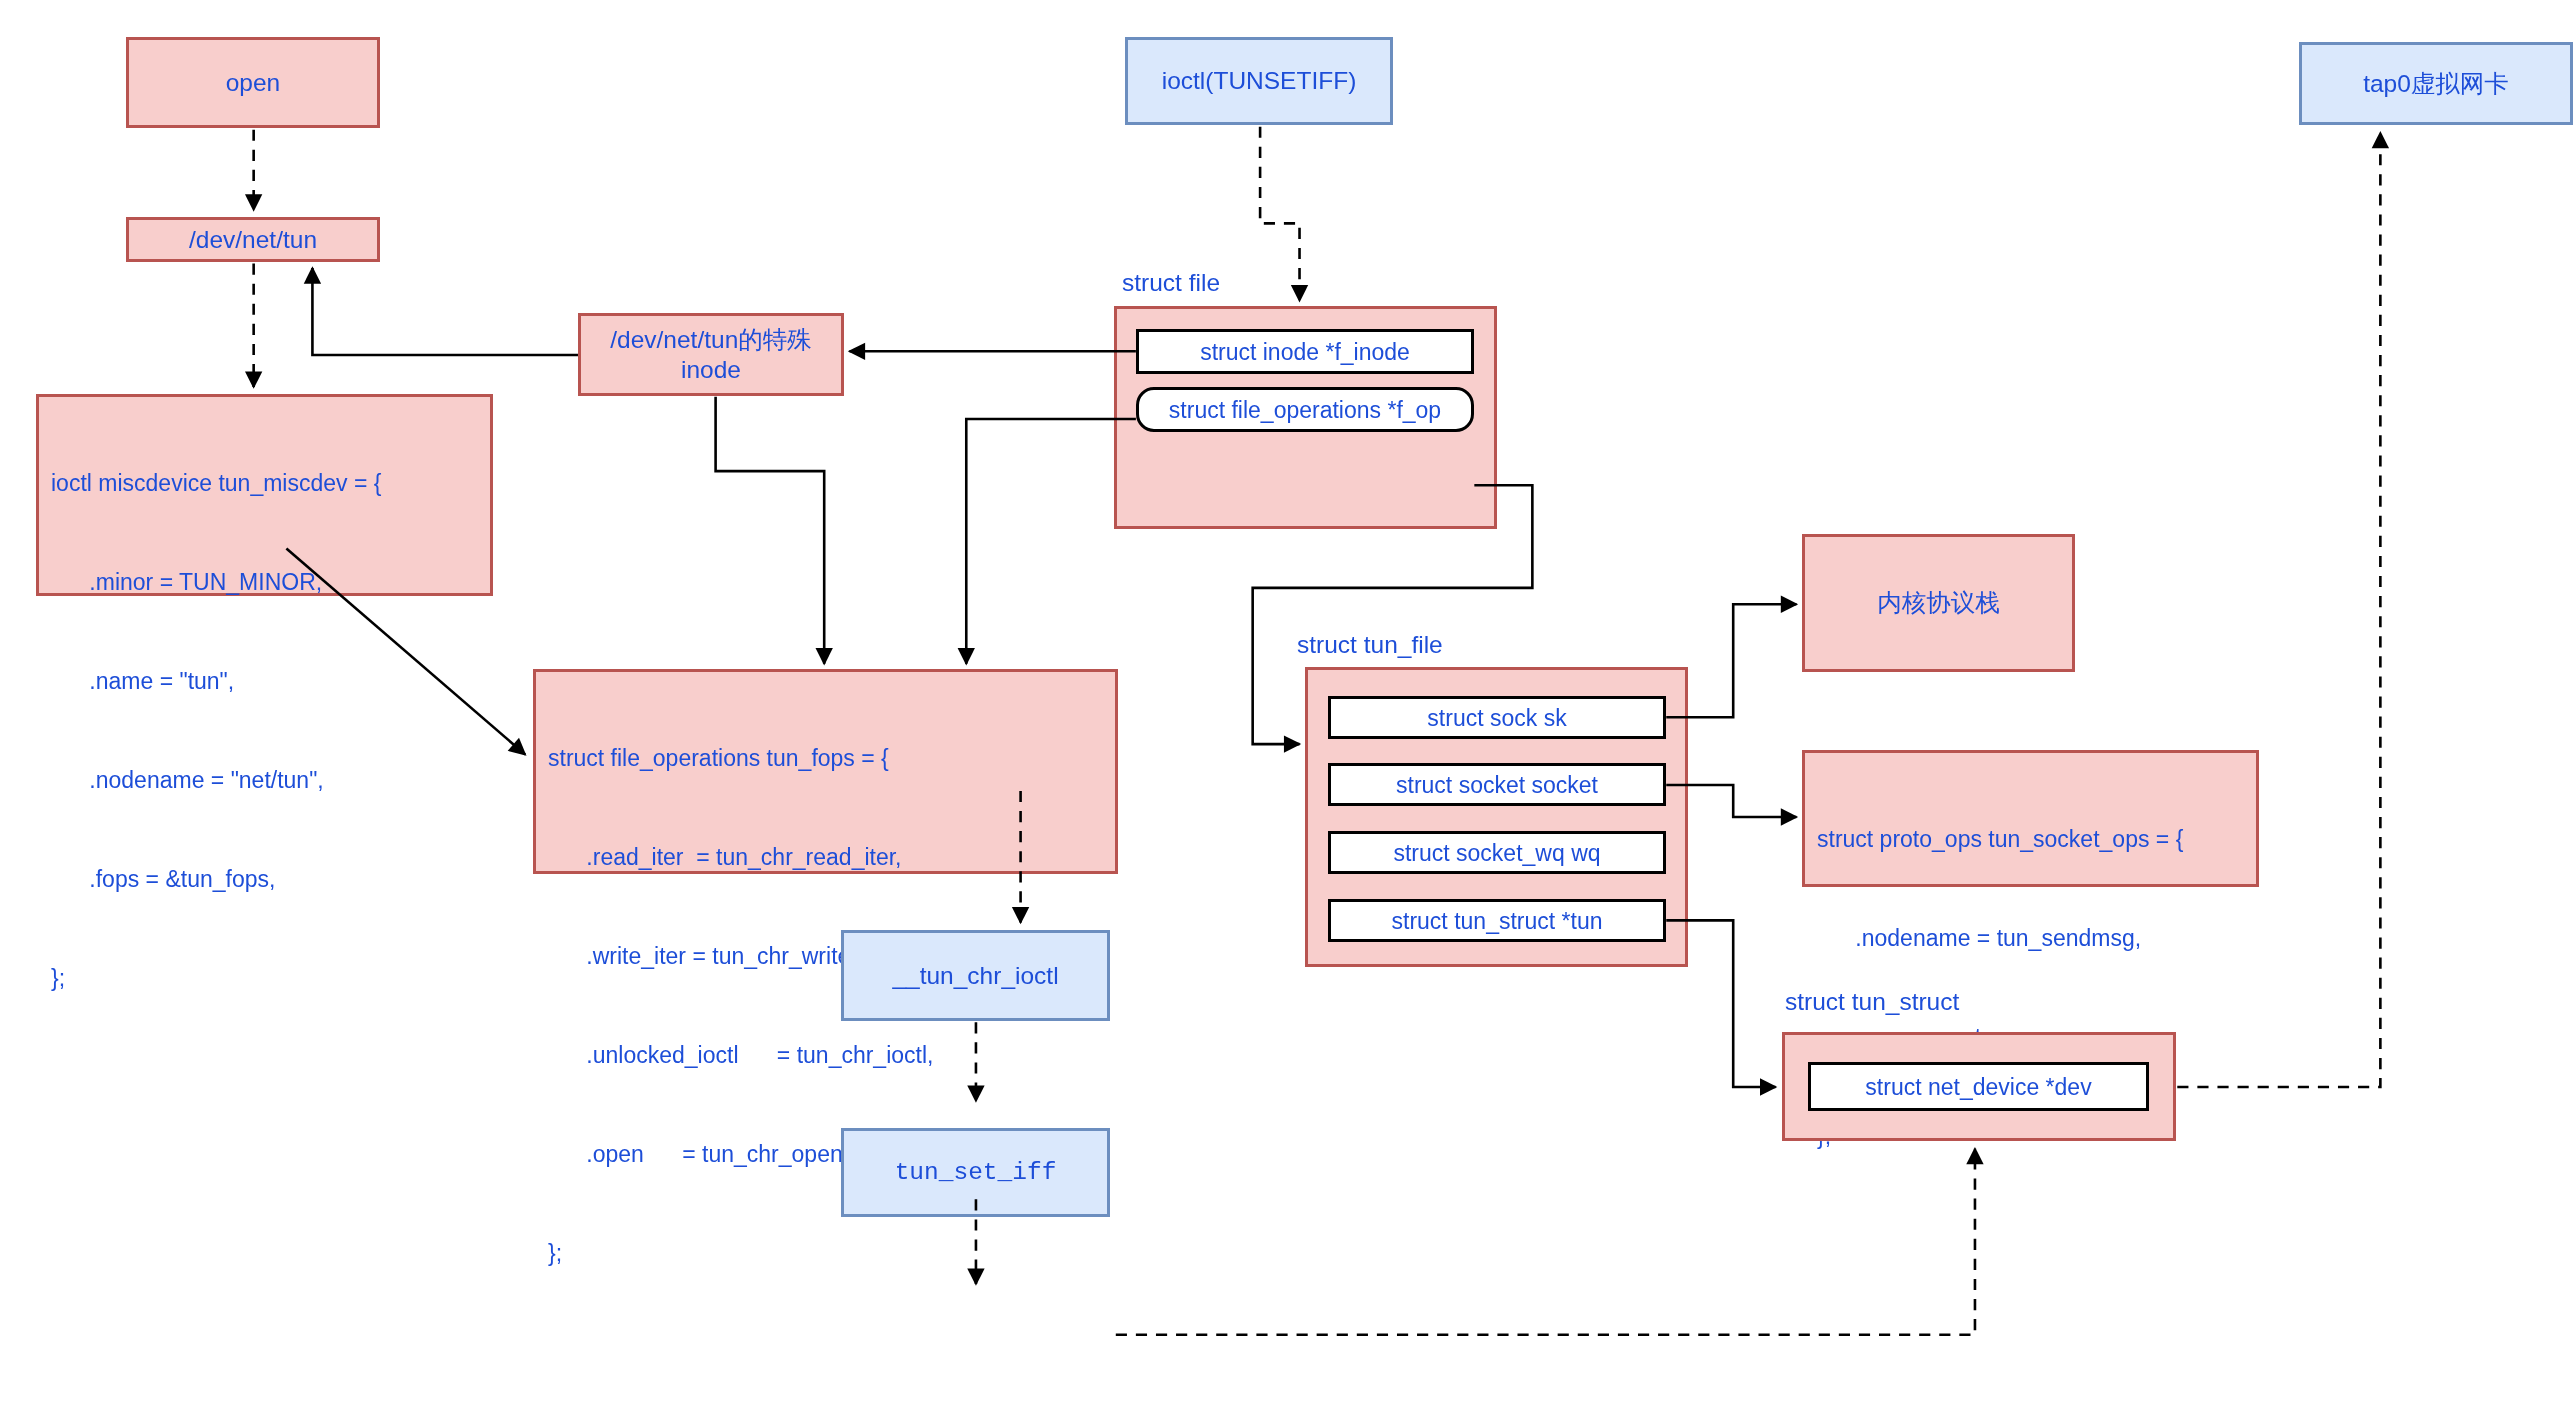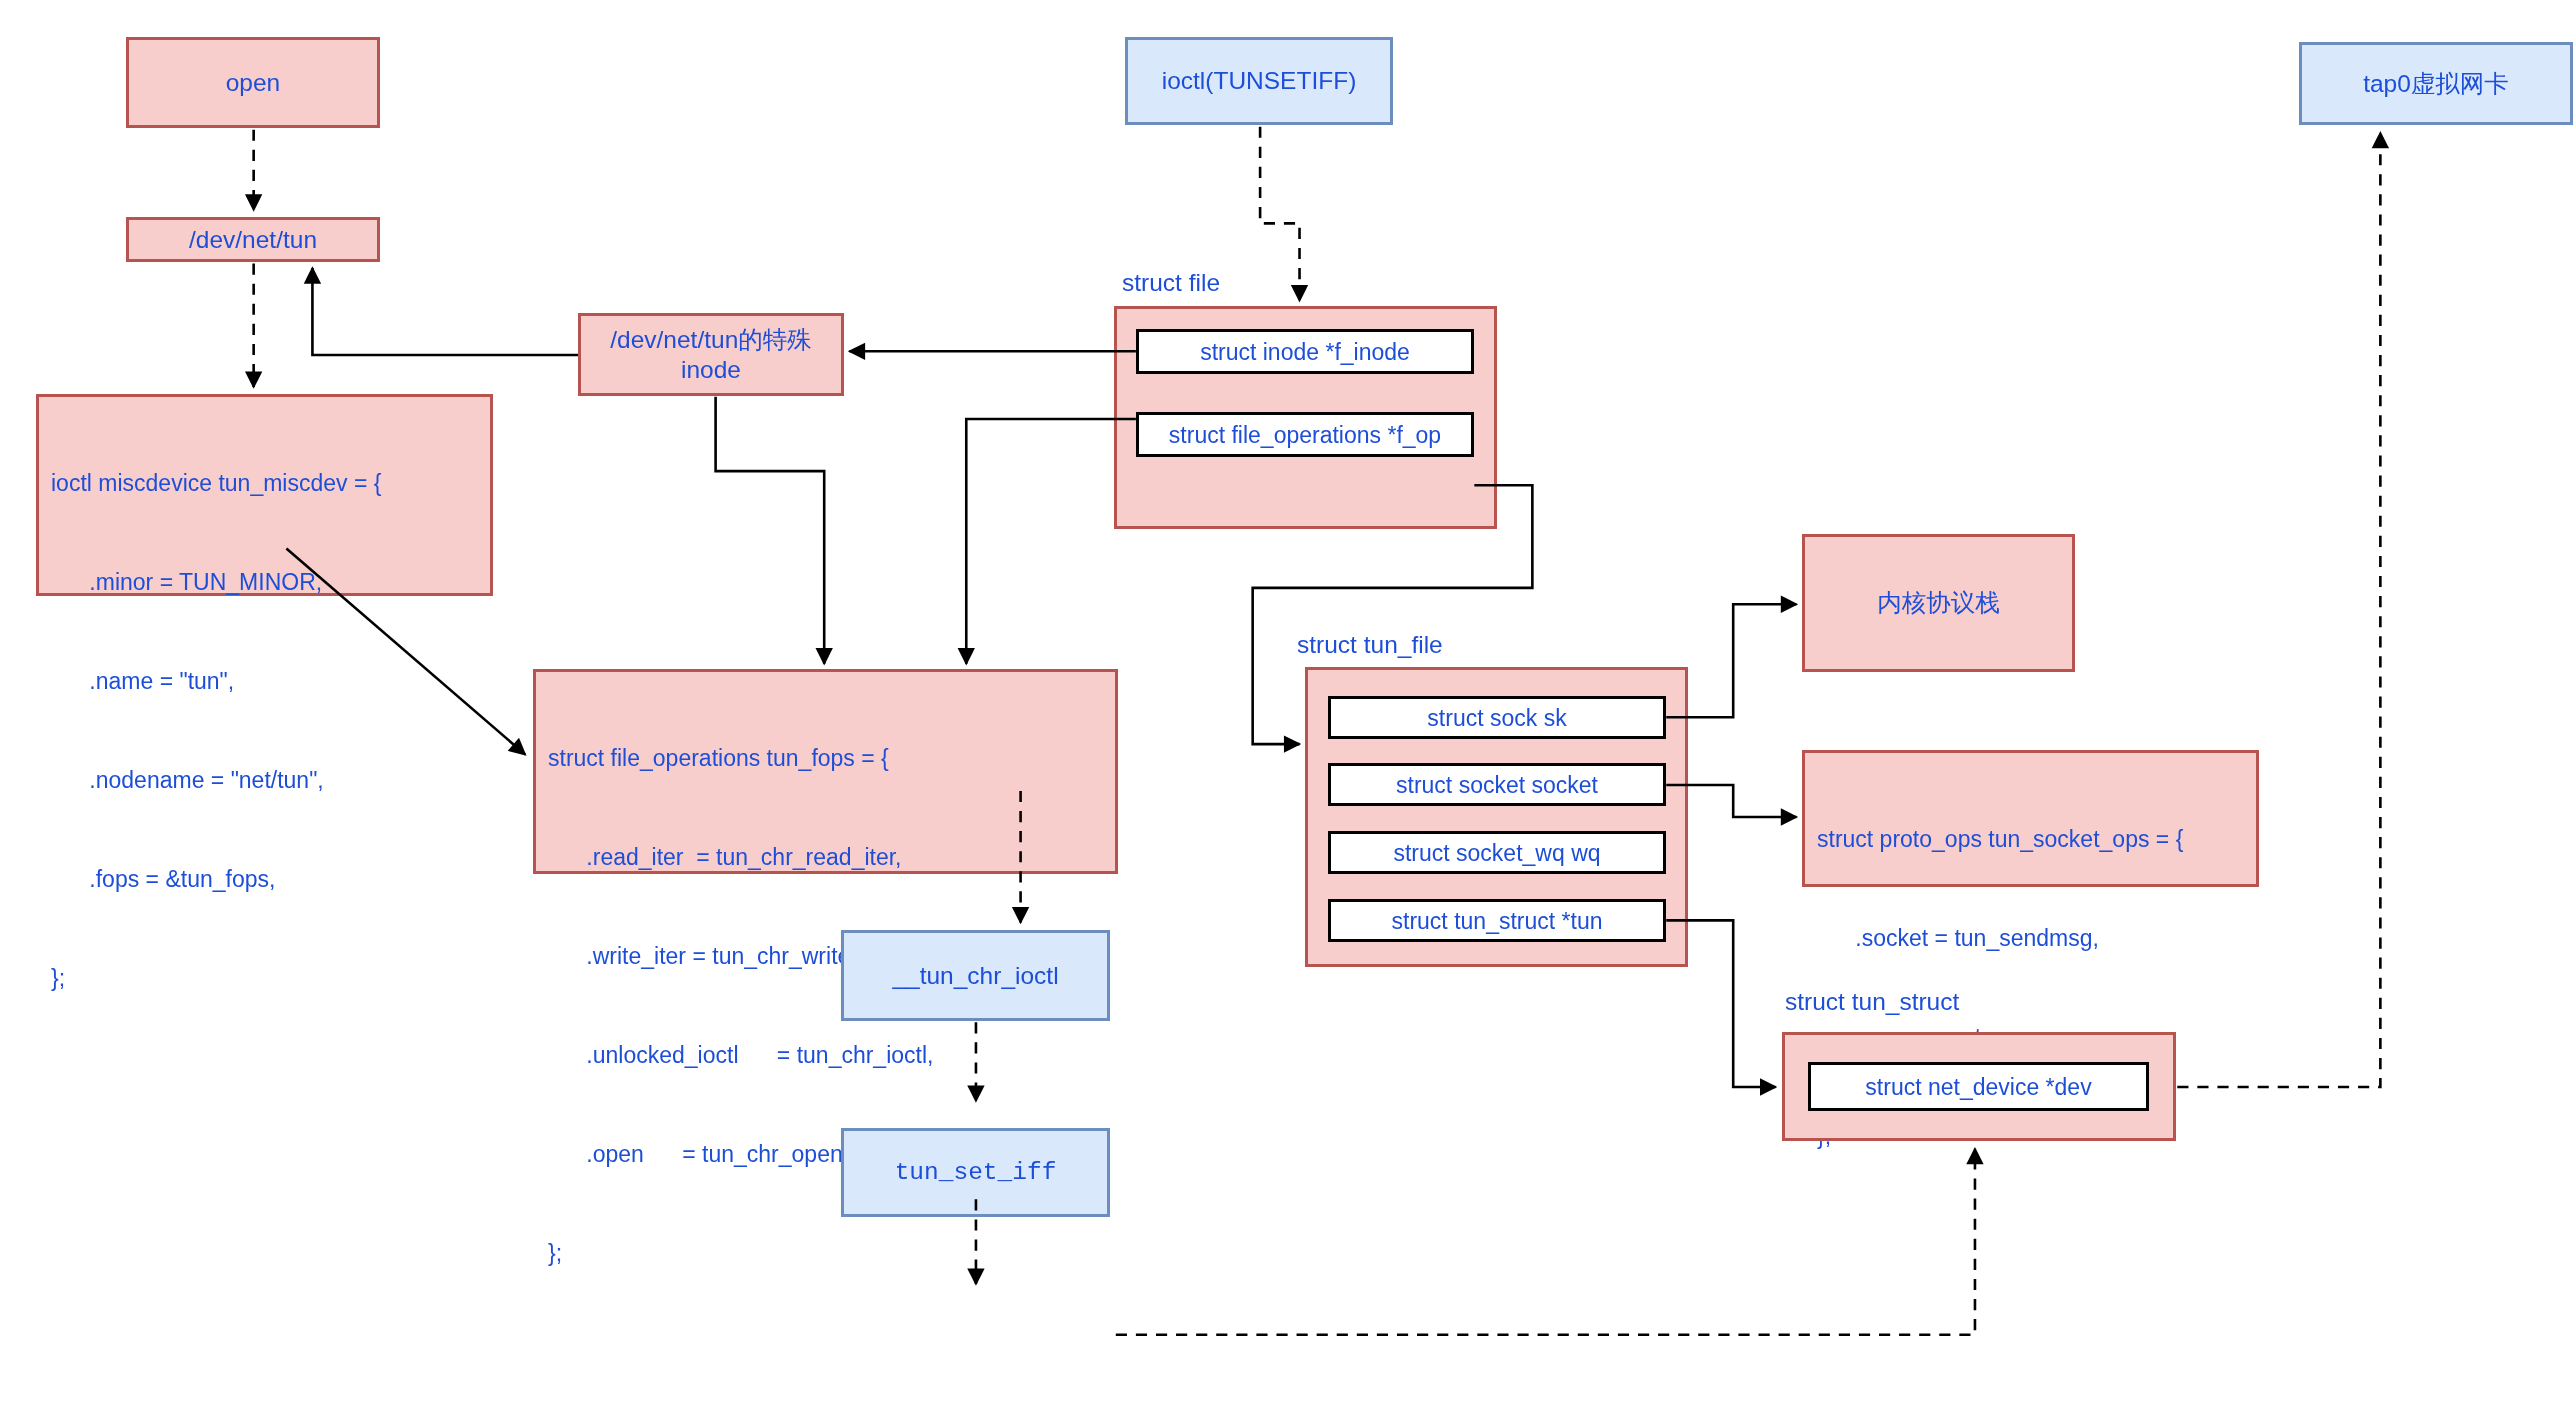--- a/index.html
+++ b/index.html
@@ -52,7 +52,7 @@
 
   <div class="box pink" style="left:1114px;top:306px;width:383px;height:223px;"></div>
   <div class="box whitefield center" style="left:1136px;top:329px;width:338px;height:45px;font-size:23px;">struct inode *f_inode</div>
-  <div class="box whitefield center" style="left:1136px;top:412px;width:338px;height:45px;font-size:23px;">struct file_operations *f_op</div>
+  <div class="box whitefield center" style="left:1136px;top:387px;width:338px;height:45px;font-size:23px;border-radius:18px;">struct file_operations *f_op</div>
 
   <div class="box pink code" style="left:533px;top:669px;width:585px;height:205px;">
     <div>struct file_operations tun_fops = {</div>

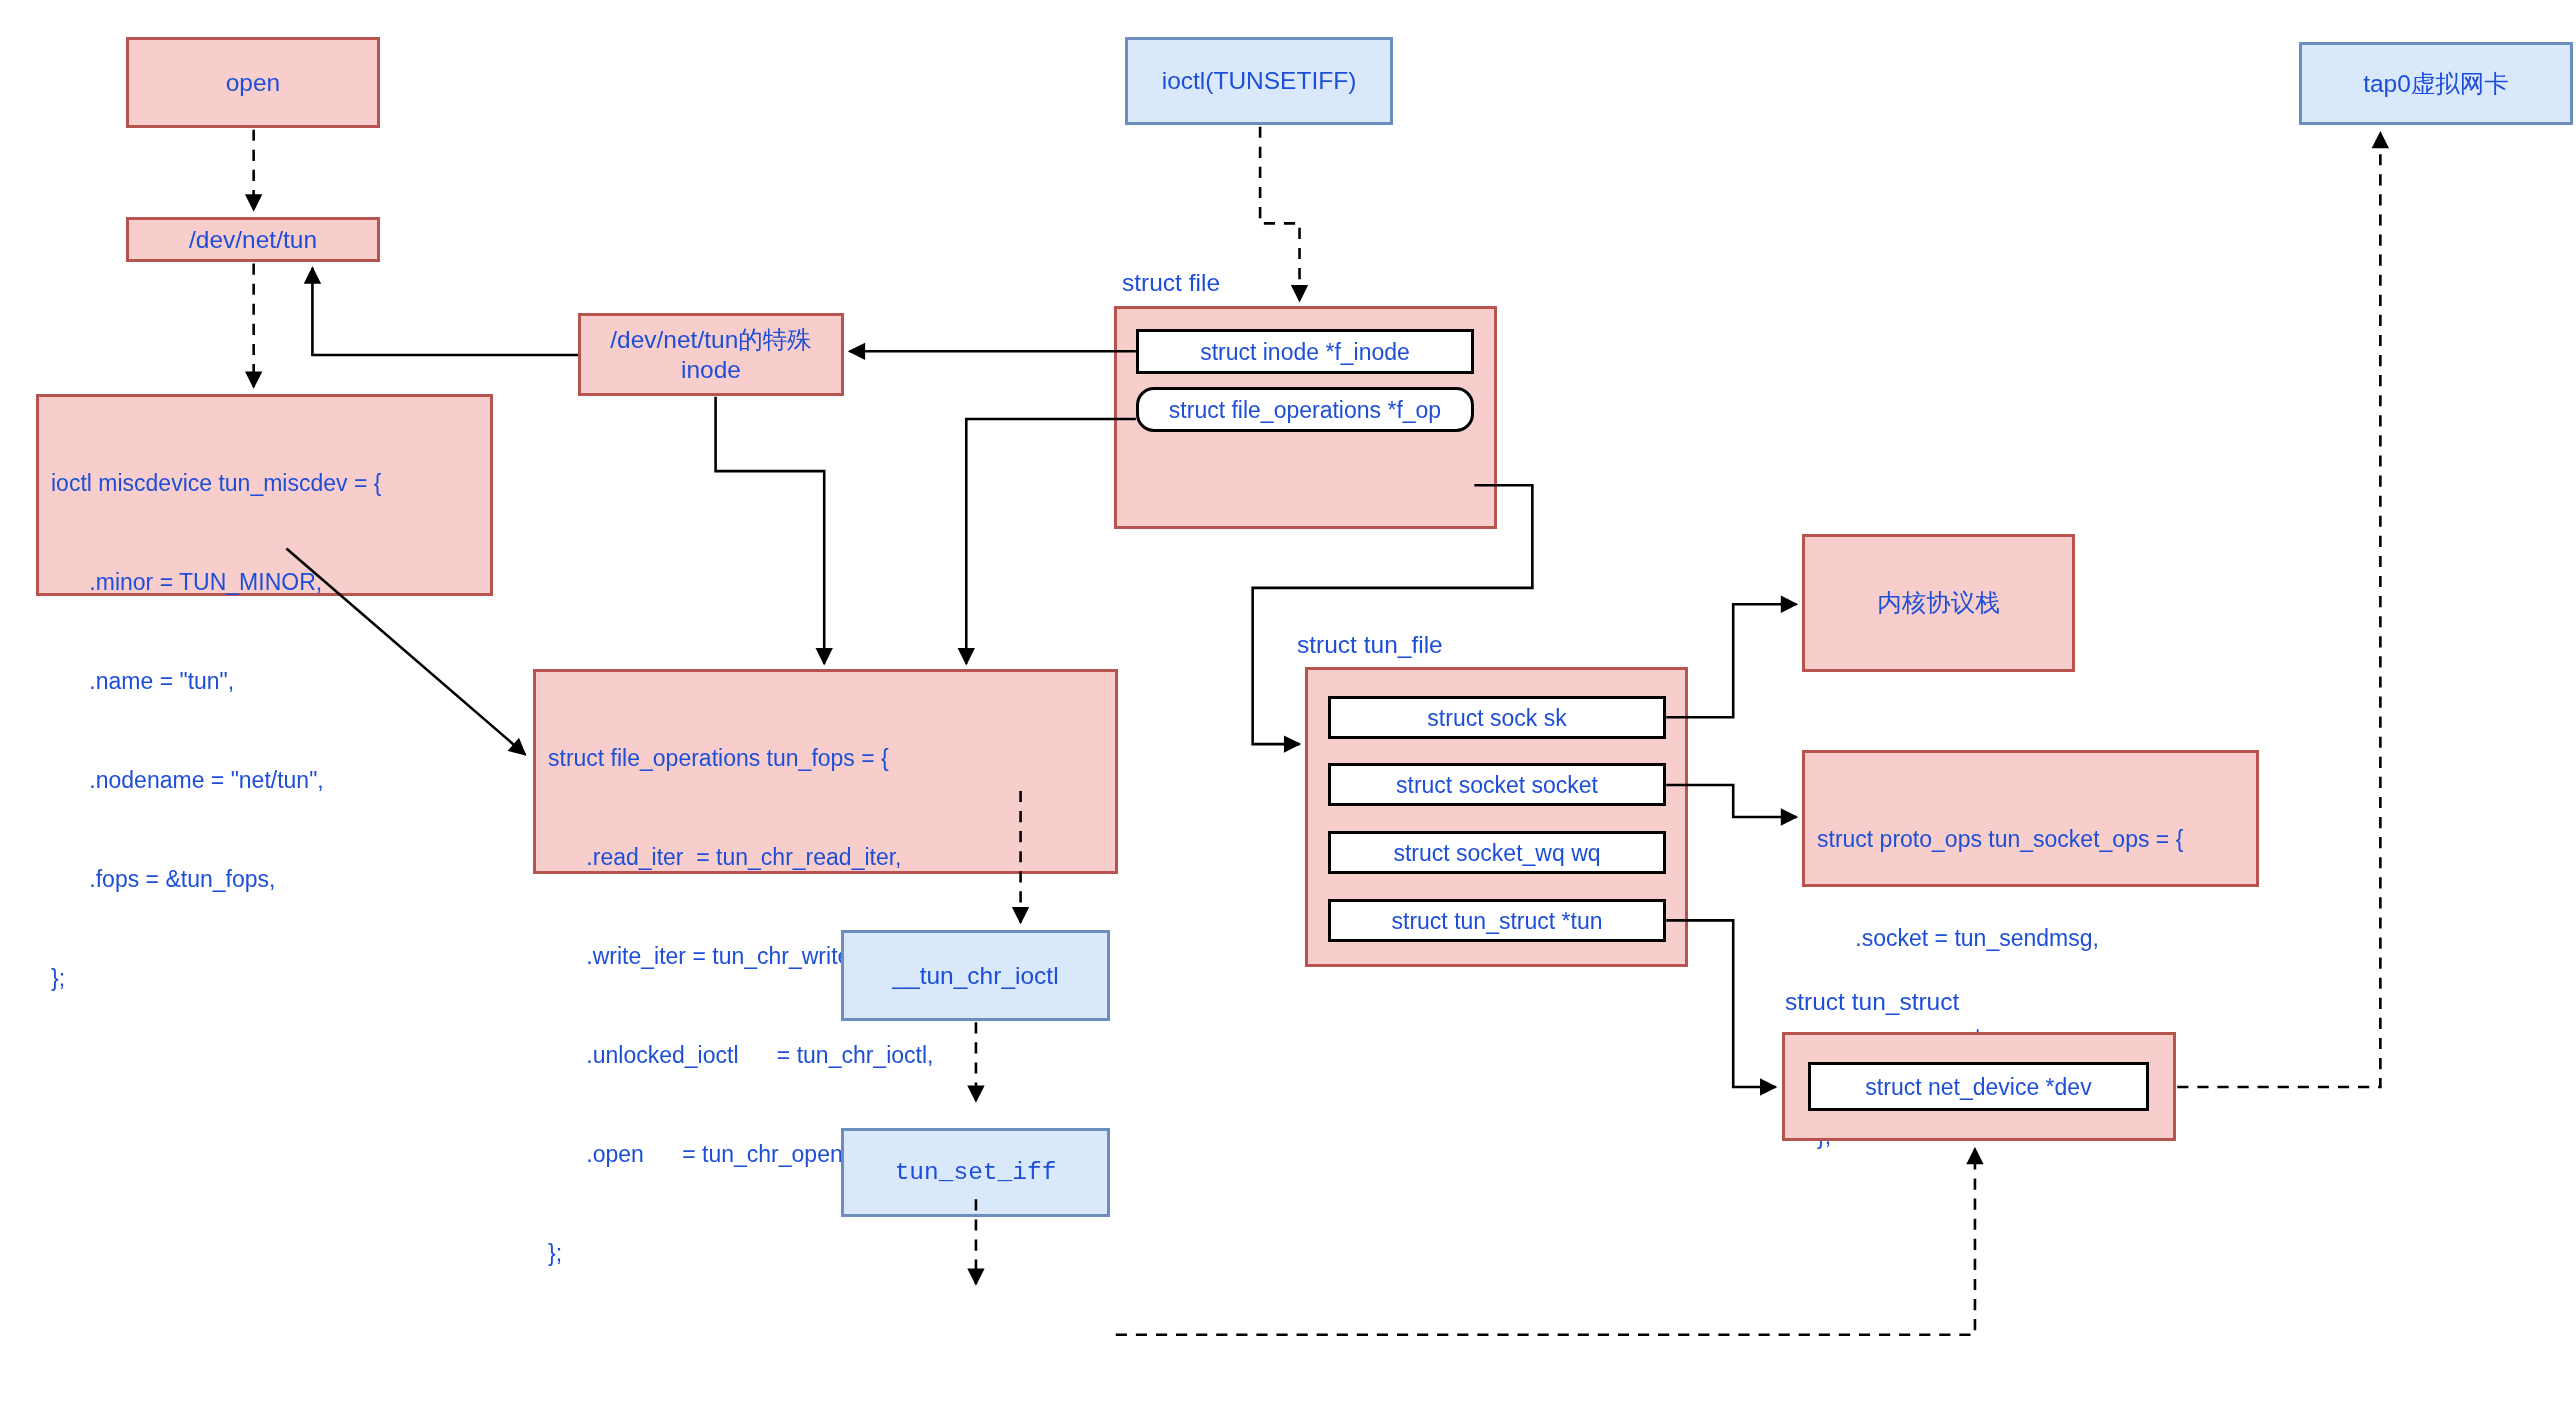--- a/index.html
+++ b/index.html
@@ -83,7 +83,7 @@
 
   <div class="box pink code" style="left:1802px;top:750px;width:457px;height:137px;">
     <div>struct proto_ops tun_socket_ops = {</div>
-    <div>      .socket = tun_sendmsg,</div>
+    <div>      .nodename = tun_sendmsg,</div>
     <div>      .recvmsg = tun_recvmsg,</div>
     <div>};</div>
   </div>

